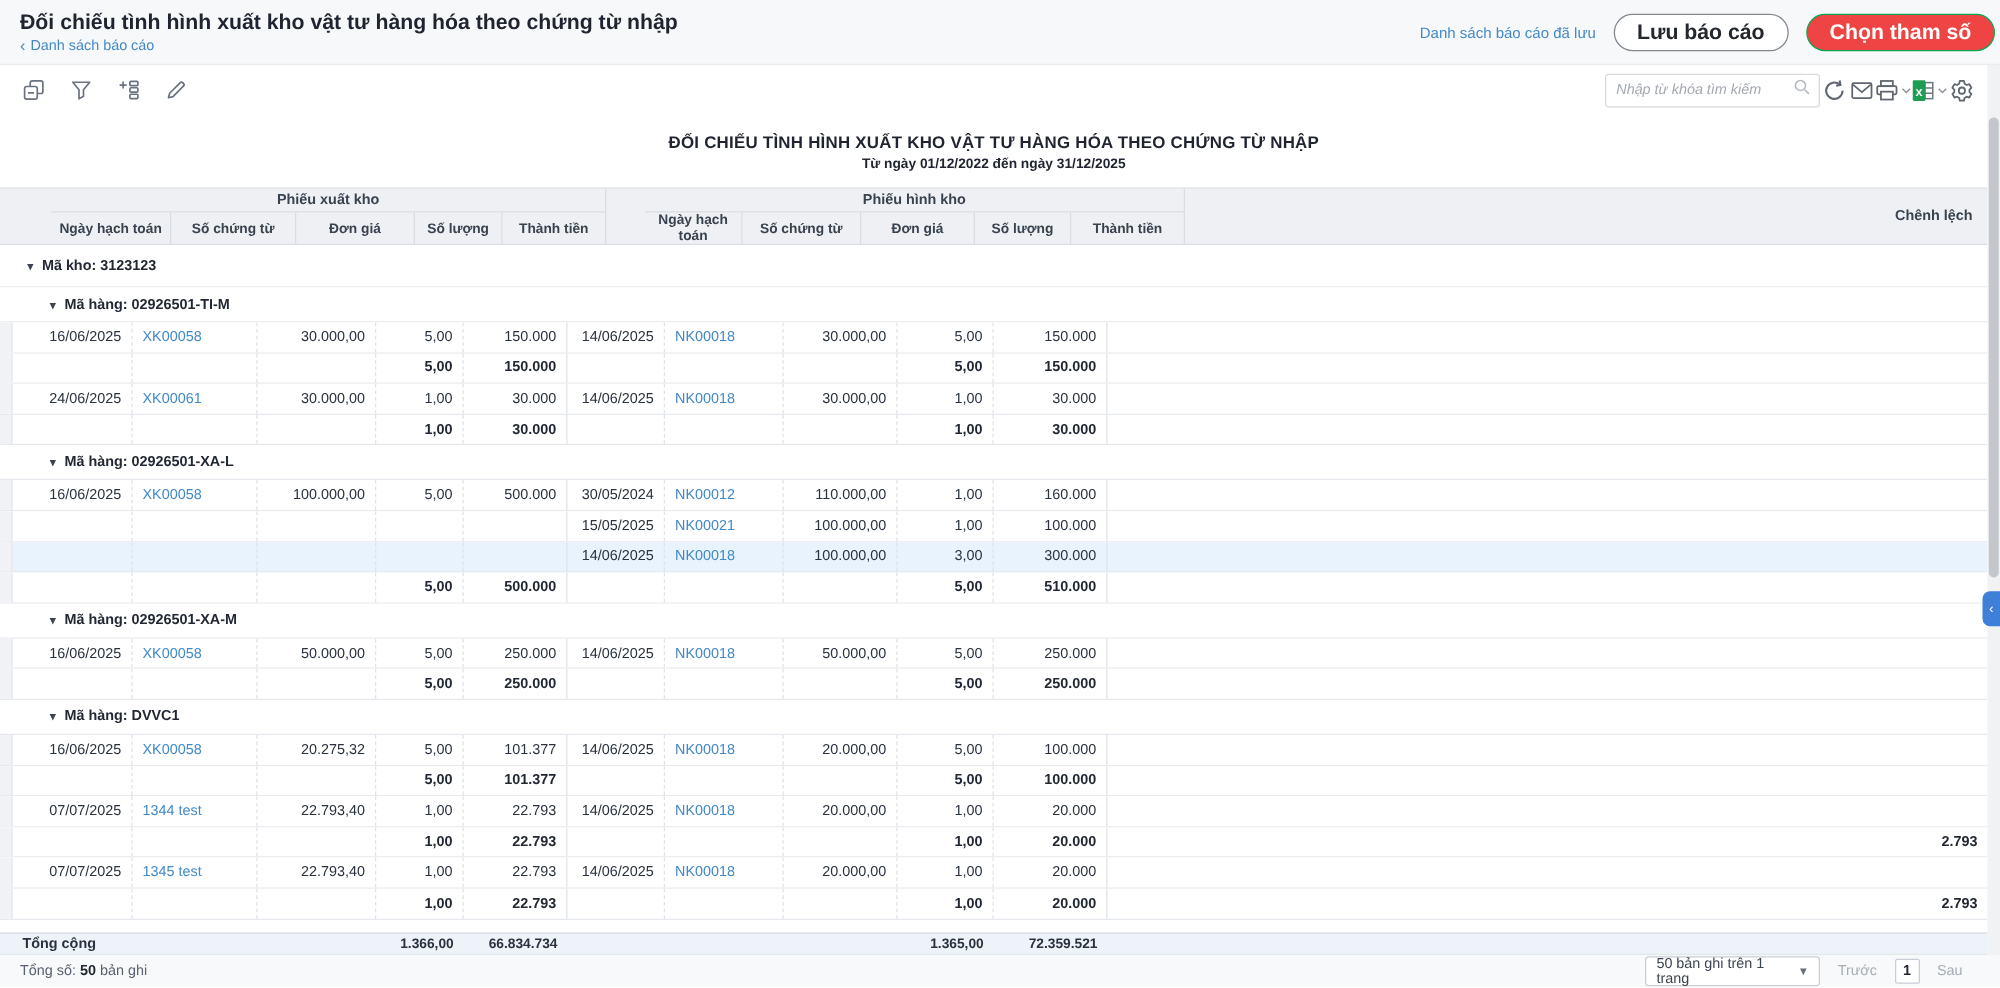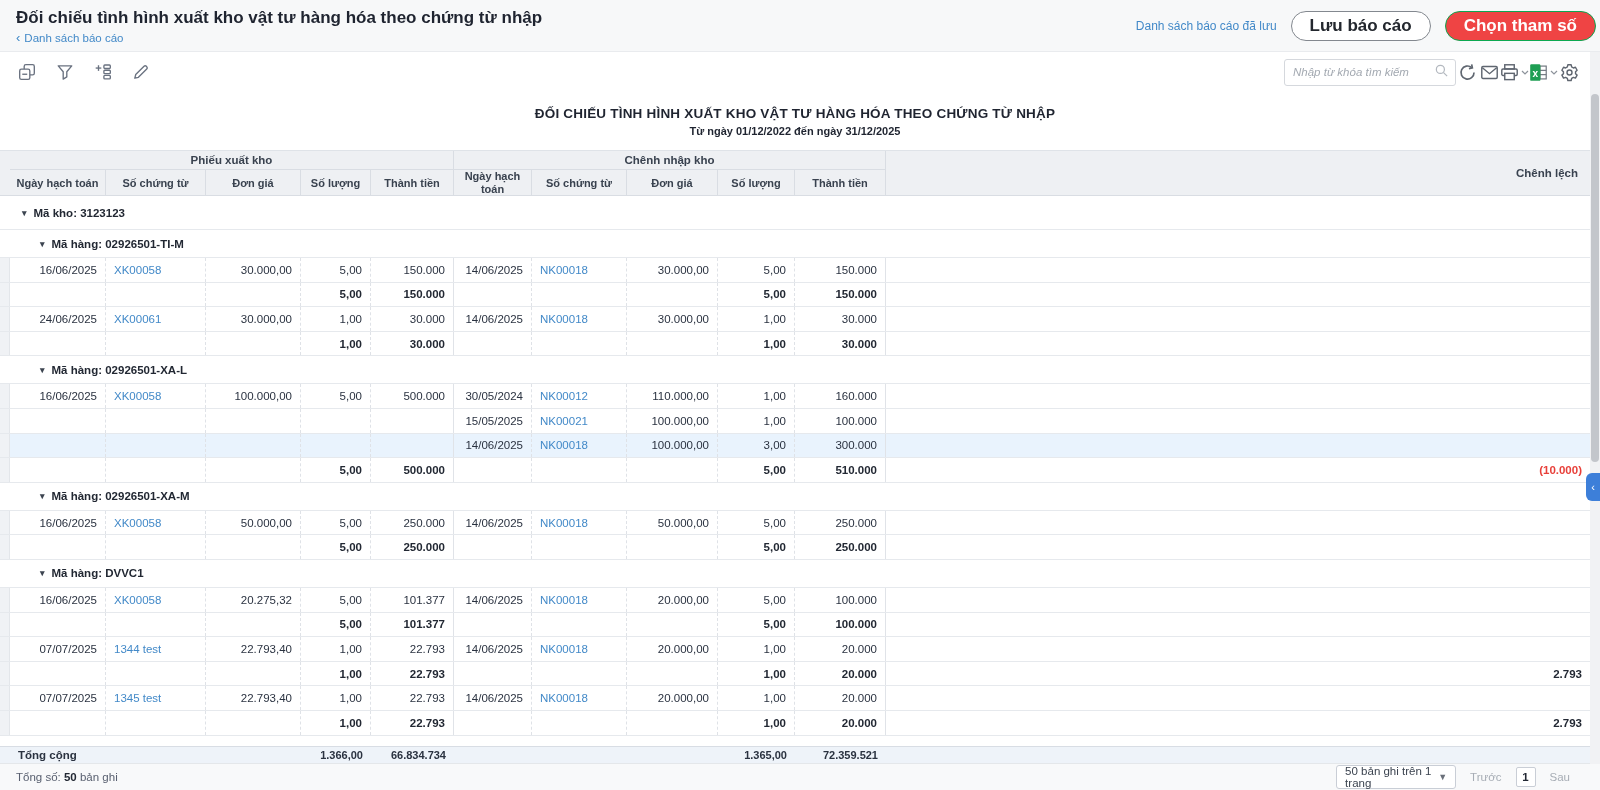--- a/index.html
+++ b/index.html
@@ -44,7 +44,7 @@
 
   
   .thead { position:absolute; top:150px; left:0; width:1590px; height:46px; display:flex; background:#eef0f3;
-           border-top:1px solid #dfe3e8; border-bottom:1px solid #d9dde3; font-weight:700; color:#39424f; }
+           border-top:1px solid #dfe3e8; border-bottom:1px solid #d9dde3; font-weight:700; color:#39424f;gap:31px; }
   .thead-gut { width:10px; height:100%; border-right:1px solid #dcе0e6; background:#eef0f3; flex:none; }
   .th-block { display:flex; flex-direction:column; flex:none; }
   .th-block.out { width:444px; }

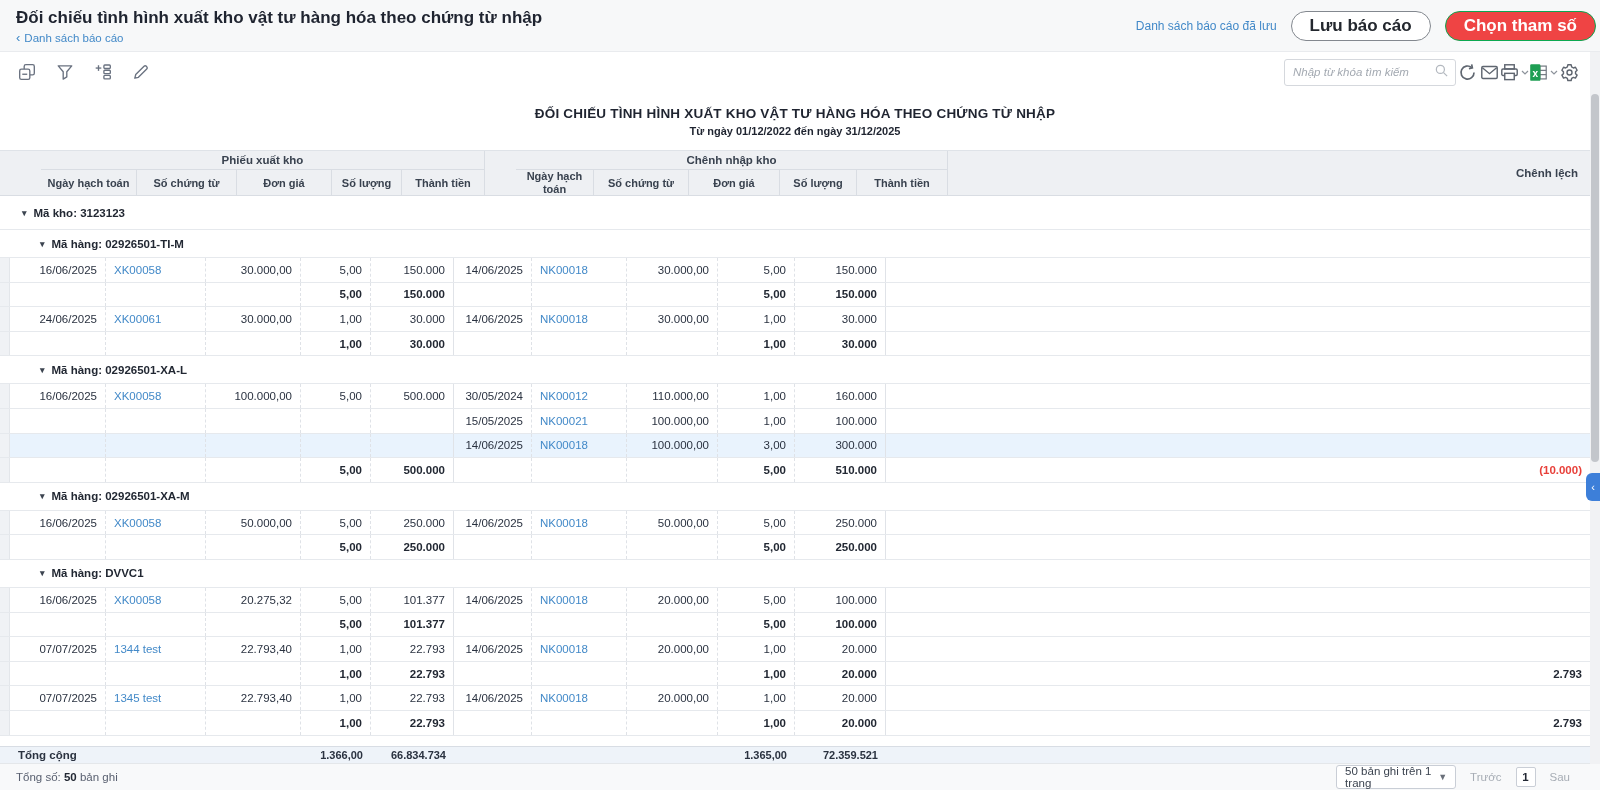--- a/index.html
+++ b/index.html
@@ -253,7 +253,7 @@
         </div>
     </div>
     <div class="th-block in">
-      <div class="th-group">Chênh nhập kho</div>
+      <div class="th-group">Phiếu hình kho</div>
       <div class="th-cols">
           <div class="th-cell c5">Ngày hạch toán</div>
           <div class="th-cell c6">Số chứng từ</div>

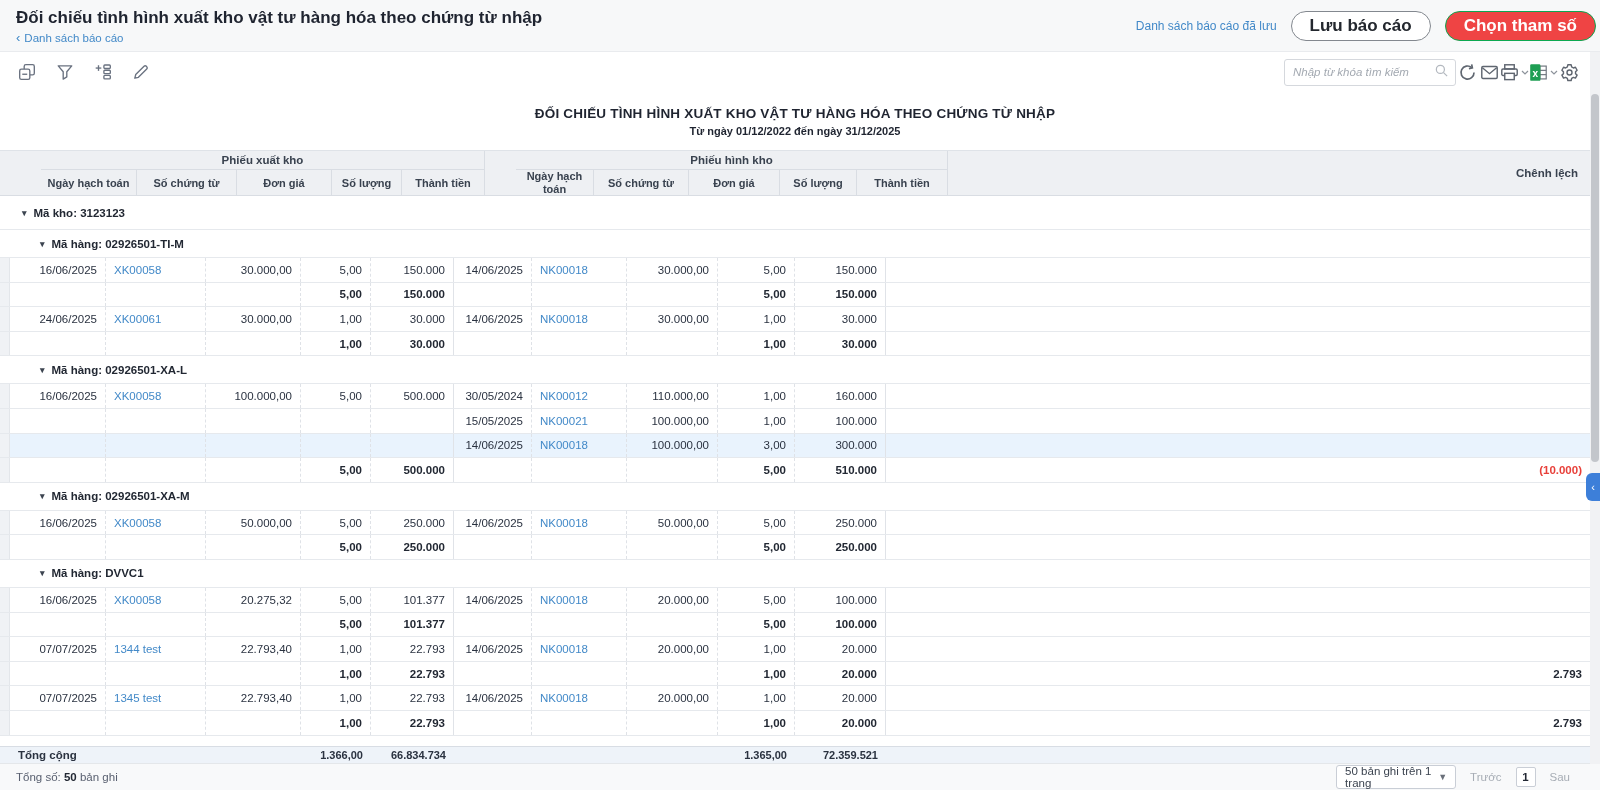--- a/index.html
+++ b/index.html
@@ -407,7 +407,6 @@
         <div class="cell c7"></div>
         <div class="cell c8">5,00</div>
         <div class="cell c9 sr">510.000</div>
-        <div class="cell c10 neg">(10.000)</div>
       </div>
       <div class="trow g group2">
         <div class="gut"></div>

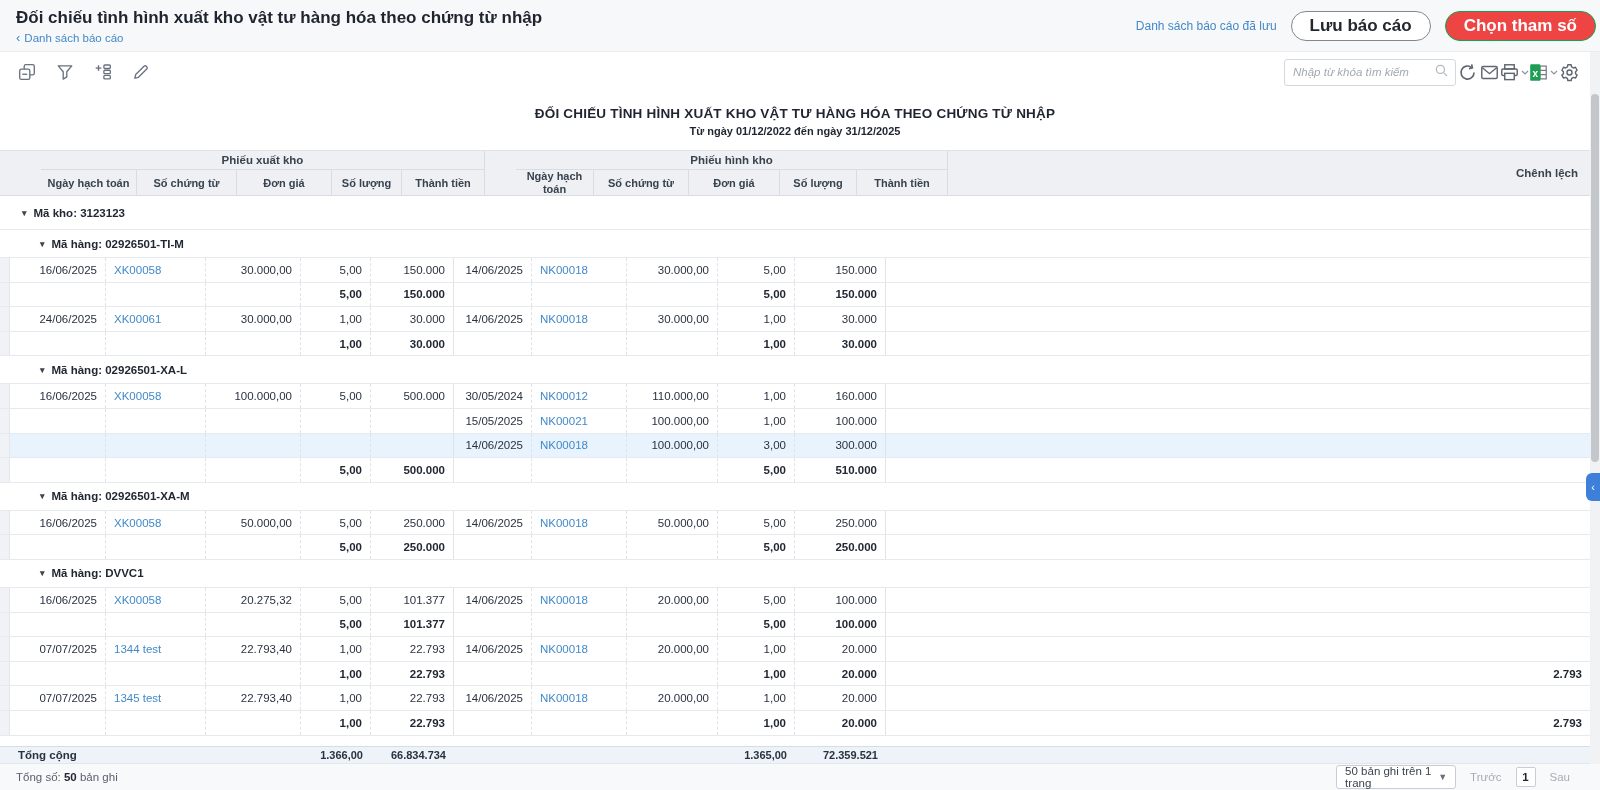--- a/index.html
+++ b/index.html
@@ -103,7 +103,7 @@
   .record-count { font-size:11.5px; color:#596070; }
   .record-count b { color:#222833; }
   .paging { display:flex; align-items:center; gap:14px; }
-  .page-size { width:120px; height:24px; border:1px solid #c9ced6; border-radius:3px; background:#fff;
+  .page-size { width:140px; height:24px; border:1px solid #c9ced6; border-radius:3px; background:#fff;
                display:flex; align-items:center; justify-content:space-between; padding:0 8px; font-size:11.5px;
                color:#3c4450; cursor:pointer; }
   .caret { font-size:9px; color:#6a707a; }

